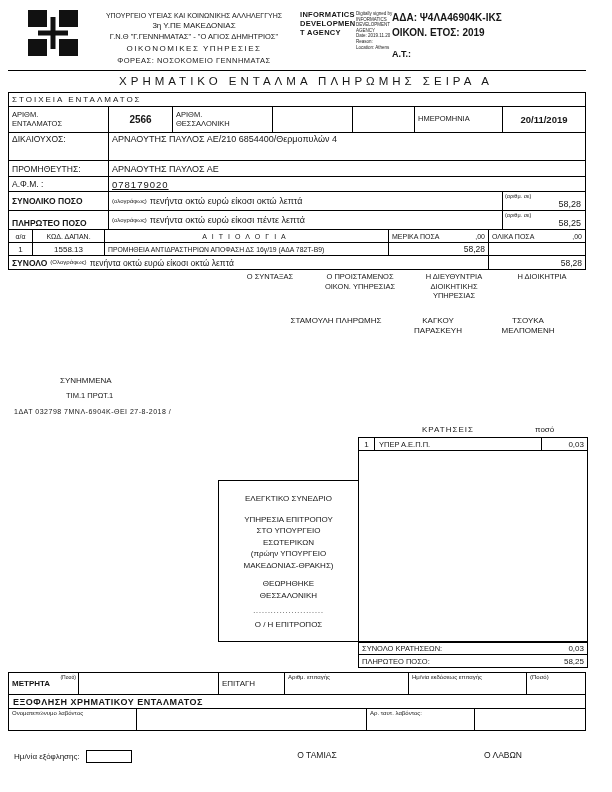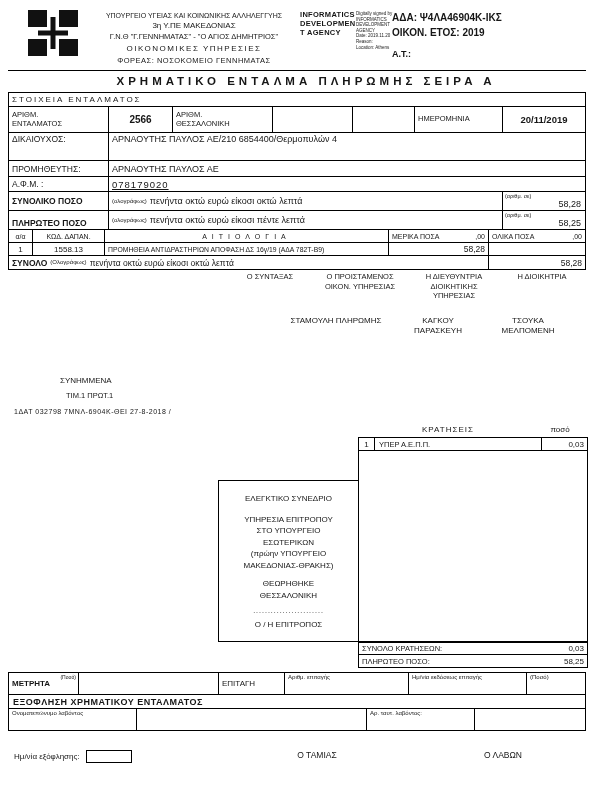--- a/index.html
+++ b/index.html
@@ -31,7 +31,7 @@
 
   .top-rule{position:absolute;left:8px;top:70px;width:578px;border-top:1.5px solid #000}
   .doc-title{position:absolute;left:0;top:75px;width:612px;text-align:center;
-             font-size:11.5px;font-weight:bold;letter-spacing:4px}
+             font-size:11.5px;font-weight:normal;letter-spacing:4px}
 
   
   .main-box{position:absolute;left:8px;top:92px;width:578px;border:1.5px solid #000;background:#fff}

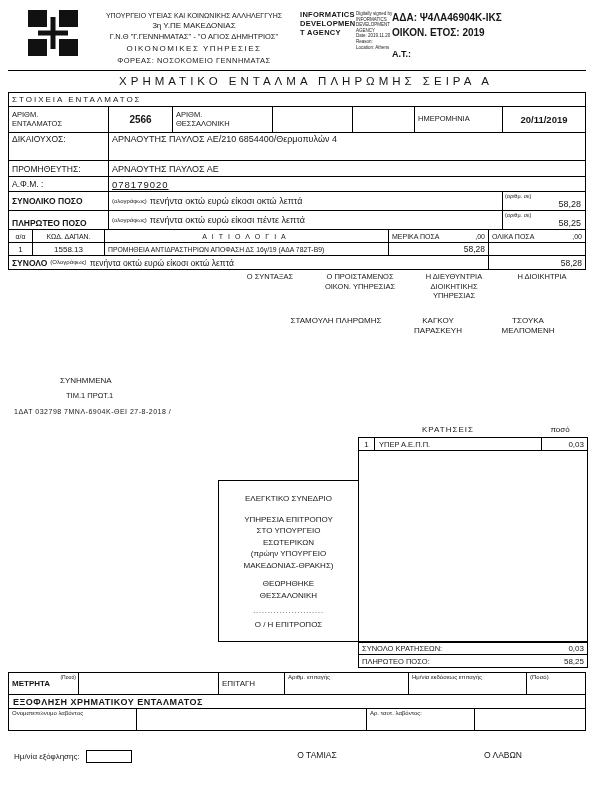--- a/index.html
+++ b/index.html
@@ -94,7 +94,7 @@
 
   
   .ded-title{position:absolute;left:358px;top:425px;width:180px;text-align:center;font-size:8px;letter-spacing:1px}
-  .ded-amt-h{position:absolute;left:535px;top:425px;width:50px;text-align:center;font-size:8px}
+  .ded-amt-h{position:absolute;left:535px;top:425px;width:50px;font-size:8px}
   .ded-box{position:absolute;left:358px;top:437px;width:230px;height:205px;border:1px solid #000}
   .ded-row{display:flex;height:13px;border-bottom:1px solid #000;align-items:center}
   .ded-aa{width:16px;border-right:1px solid #000;text-align:center;font-size:8px;height:100%;display:flex;align-items:center;justify-content:center}

